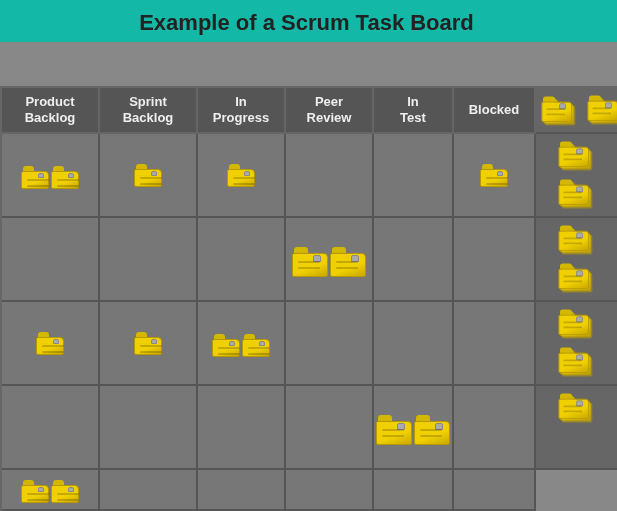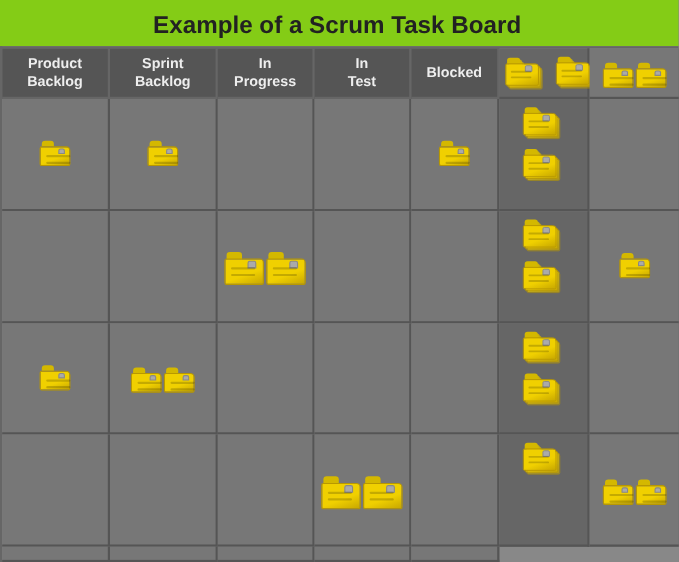--- a/index.html
+++ b/index.html
@@ -25,7 +25,7 @@
       text-align: center;
       padding: 10px 4px 6px 0;
       width: 100%;
-      background: #84cc16;
+      background: #14b8a6;
     }
     .board {
       width: 617px;

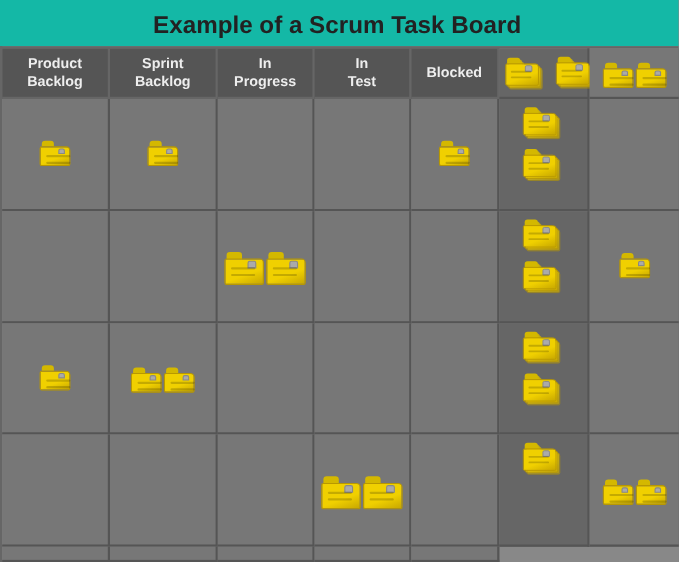--- a/index.html
+++ b/index.html
@@ -35,6 +35,7 @@
       grid-template-rows: 46px repeat(4, 1fr);
       border-left: 2px solid #666;
       border-top: 2px solid #666;
+      margin-top: 44px;
     }
     .header-cell {
       background: #555;

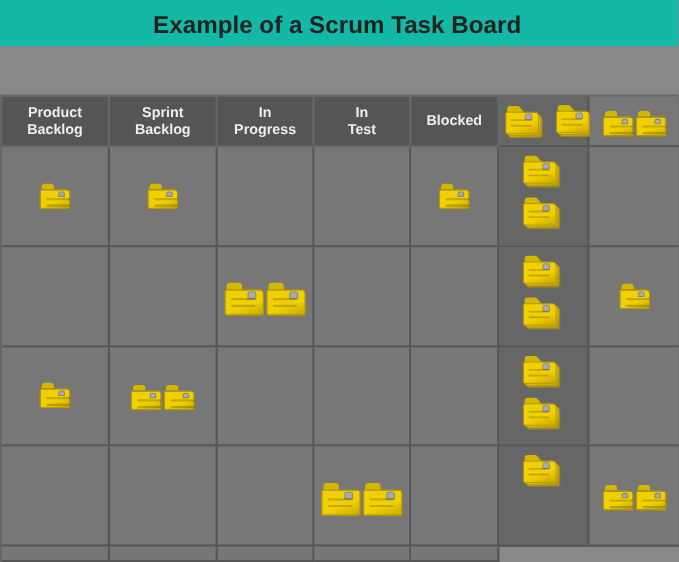--- a/index.html
+++ b/index.html
@@ -199,6 +199,7 @@
     <div class="header-cell">Product<br>Backlog</div>
     <div class="header-cell">Sprint<br>Backlog</div>
     <div class="header-cell">In<br>Progress</div>
+    <div class="header-cell">Peer<br>Review</div>
     <div class="header-cell">In<br>Test</div>
     <div class="header-cell">Blocked</div>
 

